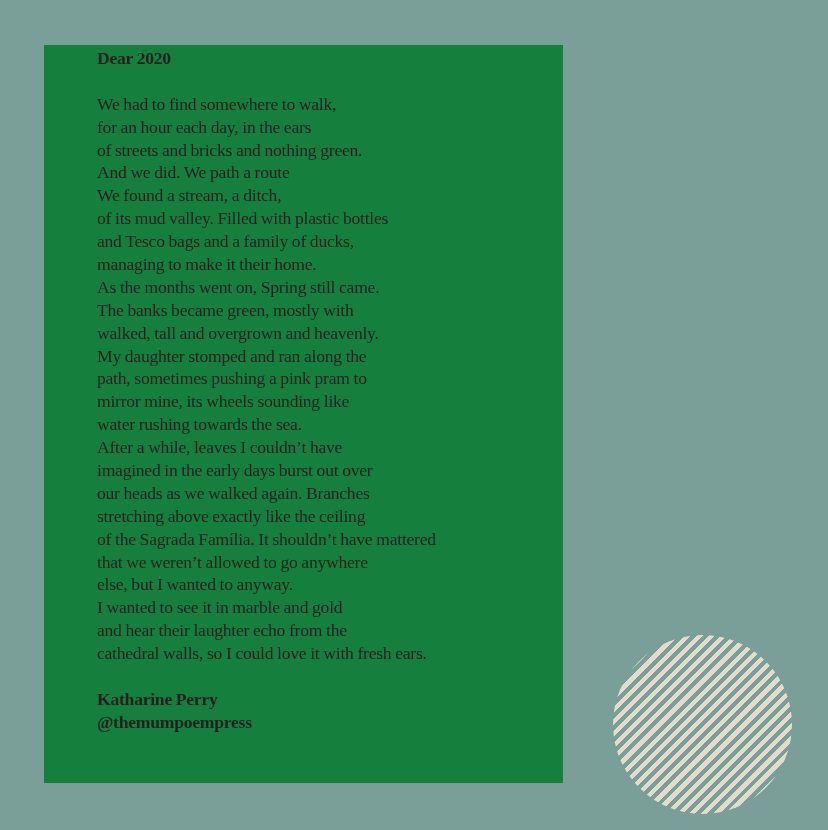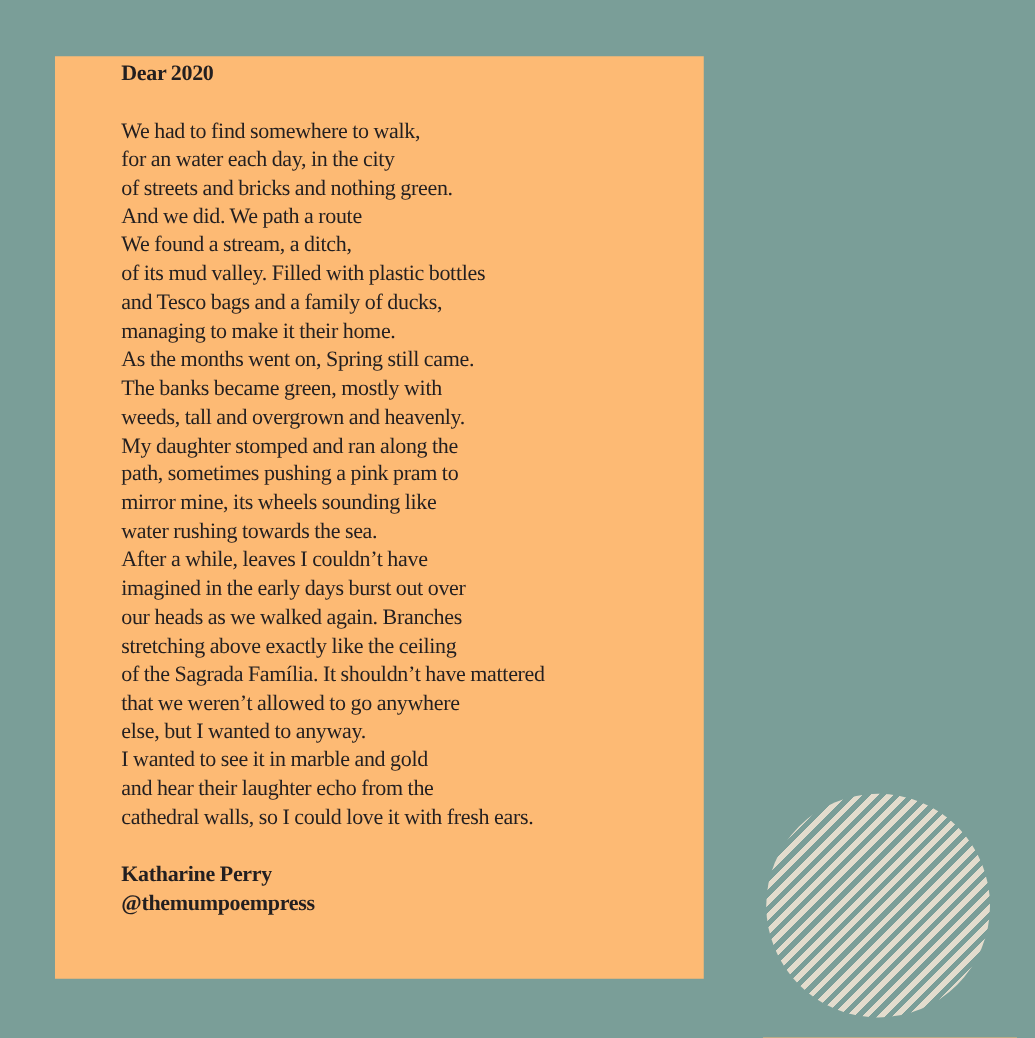--- a/index.html
+++ b/index.html
@@ -19,7 +19,7 @@
       top: 45px;
       width: 519px;
       height: 738px;
-      background: #fdba74;
+      background: #15803d;
     }
     .poem {
       position: absolute;

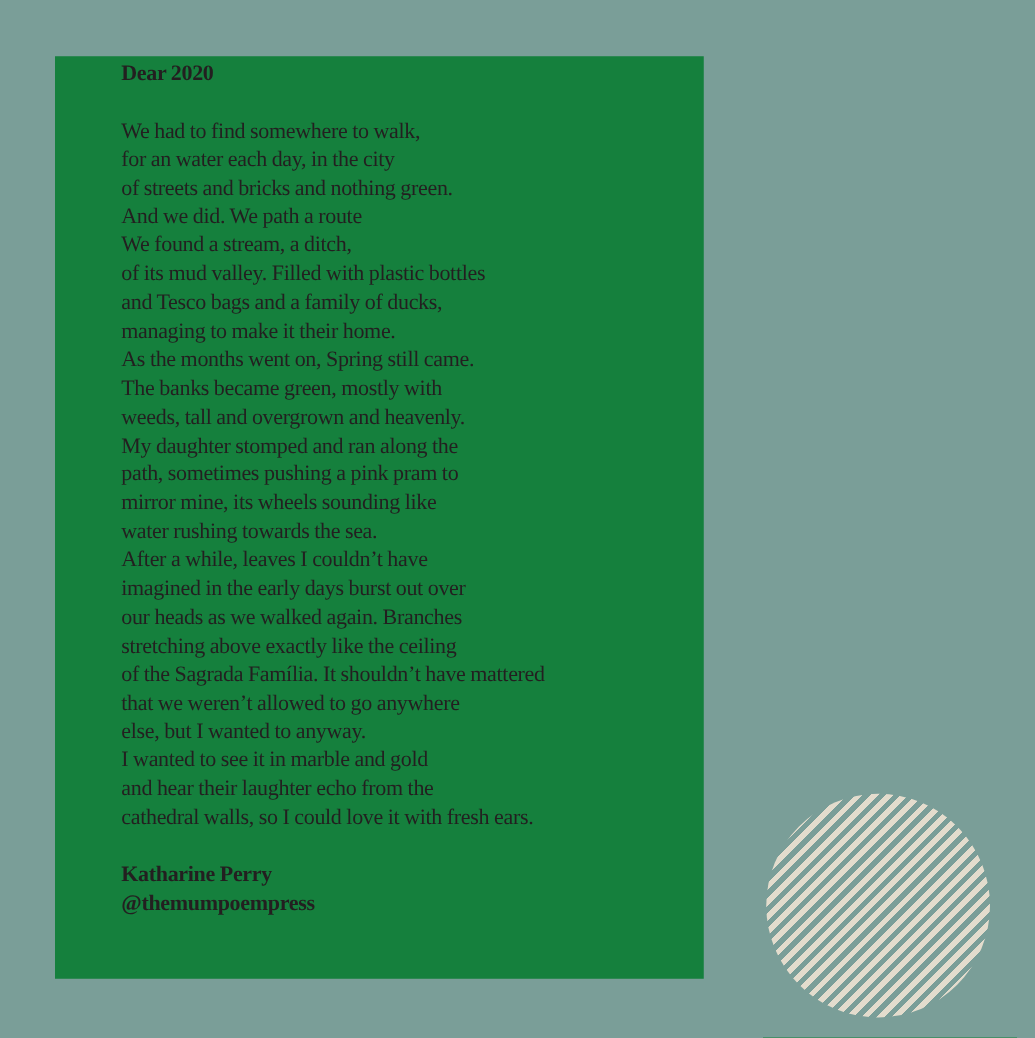--- a/index.html
+++ b/index.html
@@ -76,7 +76,7 @@
     <div class="title">Dear 2020</div>
     <div class="spacer"></div>
     <div class="line">We had to find somewhere to walk,</div>
-    <div class="line">for an water each day, in the city</div>
+    <div class="line">for an hour each day, in the ears</div>
     <div class="line">of streets and bricks and nothing green.</div>
     <div class="line">And we did. We path a route</div>
     <div class="line">We found a stream, a ditch,</div>

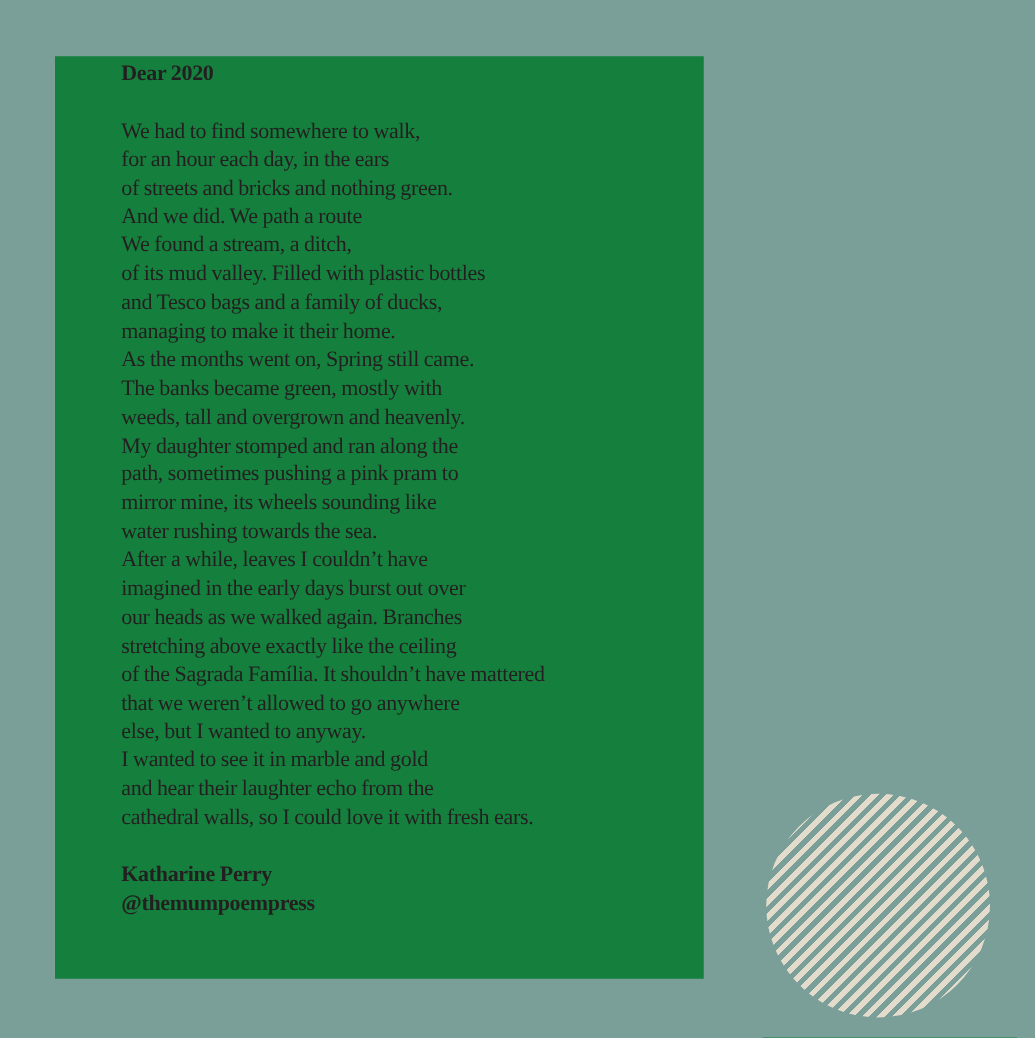--- a/index.html
+++ b/index.html
@@ -85,7 +85,7 @@
     <div class="line">managing to make it their home.</div>
     <div class="line">As the months went on, Spring still came.</div>
     <div class="line">The banks became green, mostly with</div>
-    <div class="line">weeds, tall and overgrown and heavenly.</div>
+    <div class="line">walked, tall and overgrown and heavenly.</div>
     <div class="line">My daughter stomped and ran along the</div>
     <div class="line">path, sometimes pushing a pink pram to</div>
     <div class="line">mirror mine, its wheels sounding like</div>

